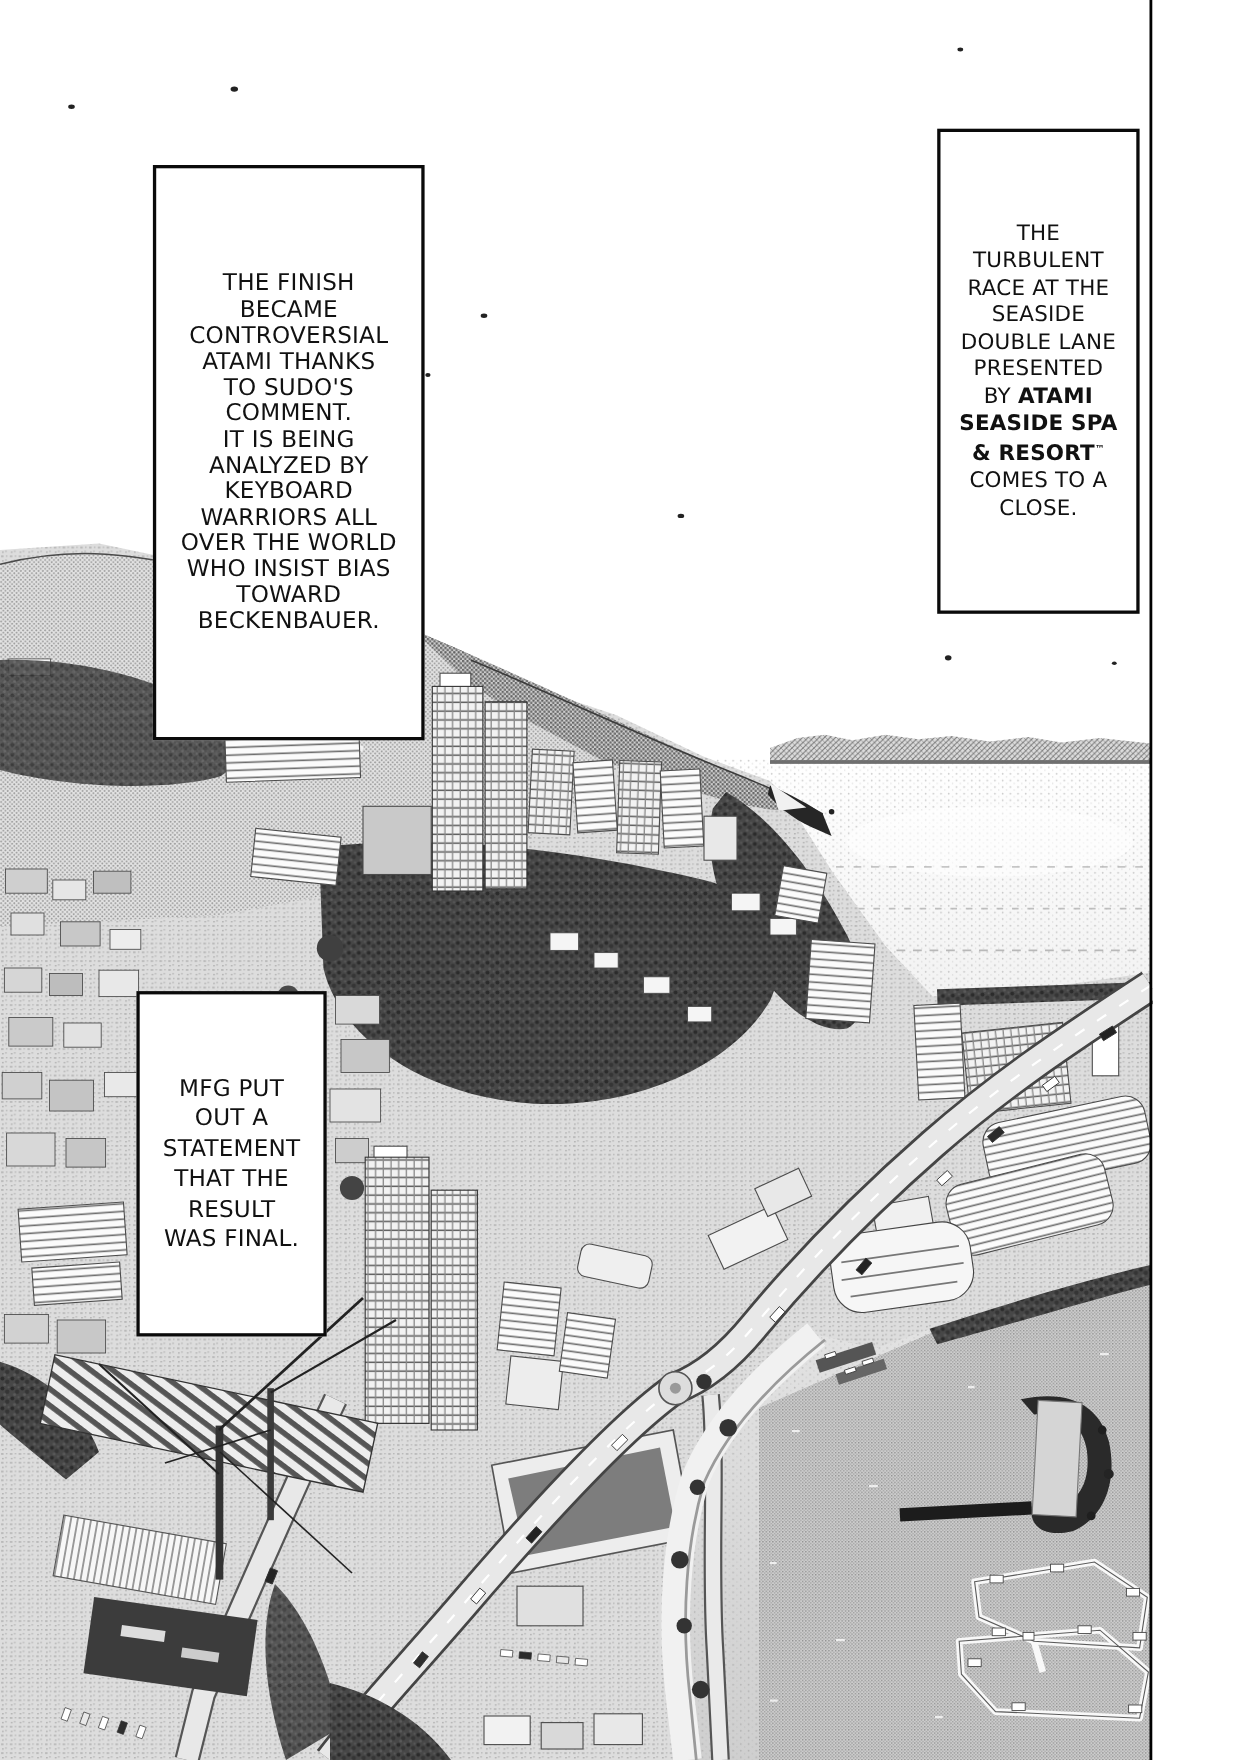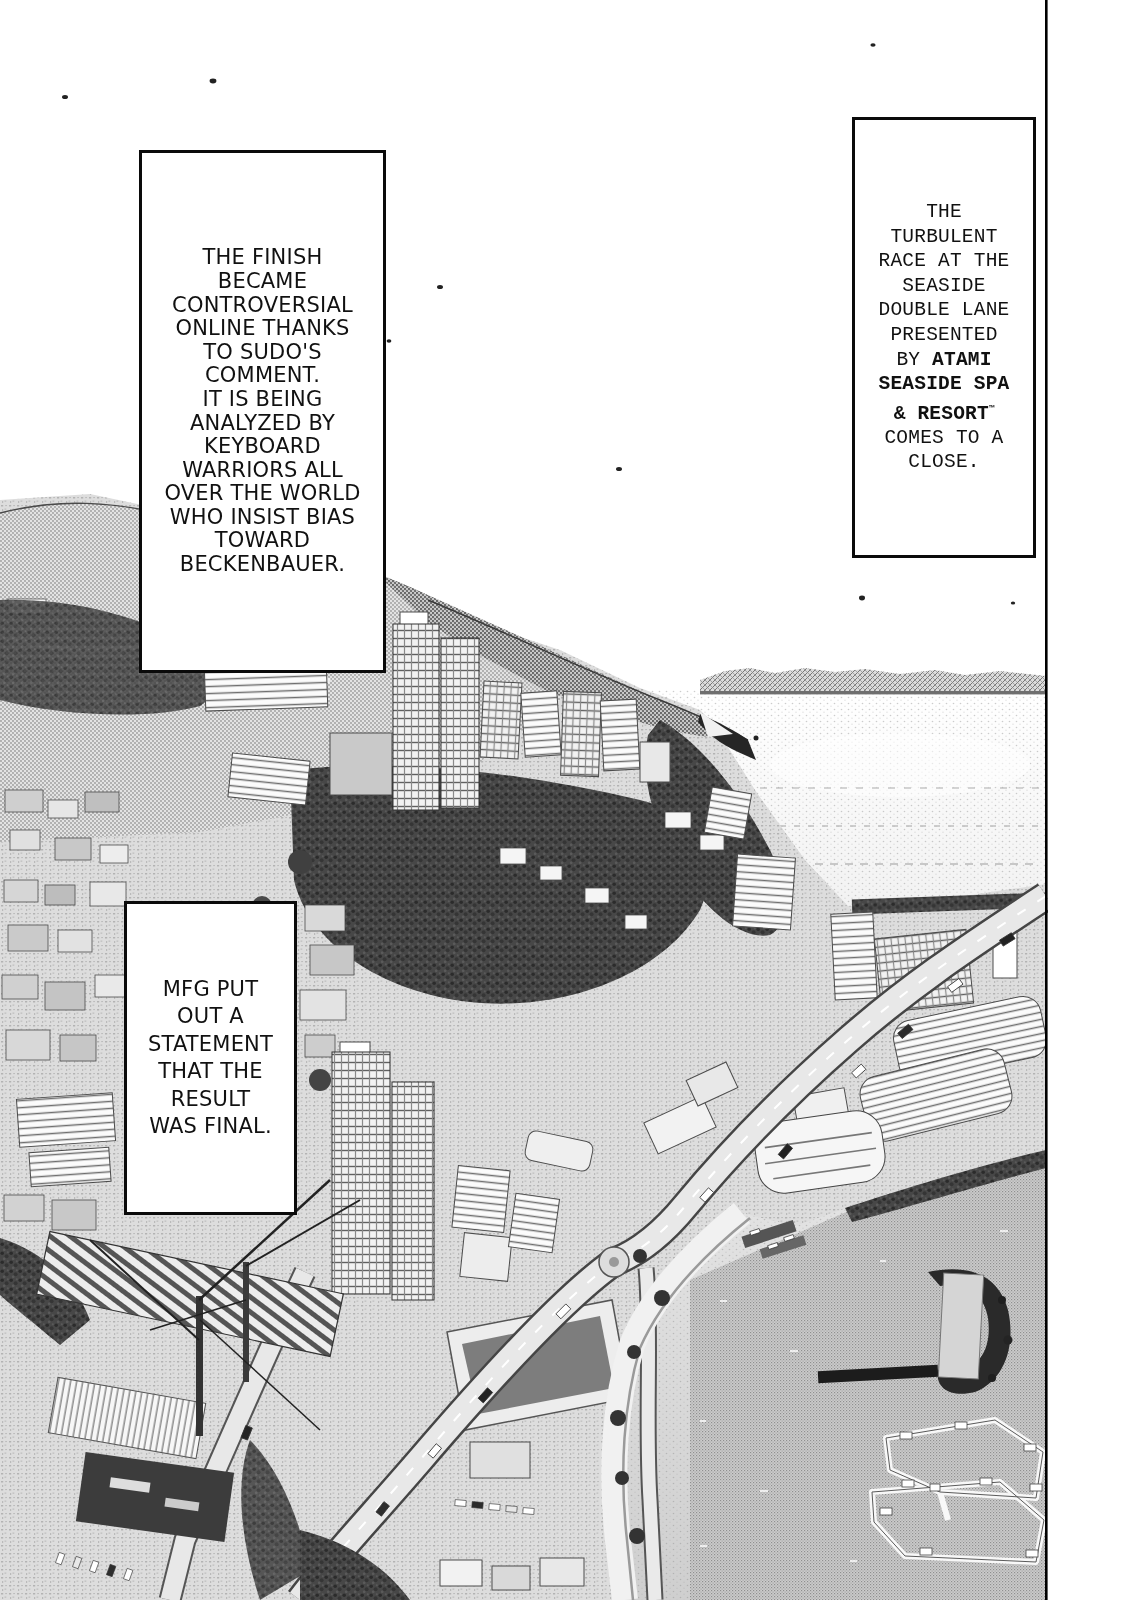--- a/index.html
+++ b/index.html
@@ -29,7 +29,7 @@
         font-size:21px;line-height:23.6px;letter-spacing:0.2px;}
   #cap2{left:852px;top:117px;width:184px;height:441px;
         font-size:19.5px;line-height:24.6px;letter-spacing:0.2px;}
-  #cap2 .cap-inner{display:inline-block;font-family:Liberation Mono, monospace;}
+  #cap2 .cap-inner{display:inline-block;}
   #cap2 .brand{font-weight:bold;}
   #cap2 .tm{font-size:0.45em;vertical-align:super;font-weight:bold;}
   #cap3{left:124px;top:901px;width:173px;height:314px;

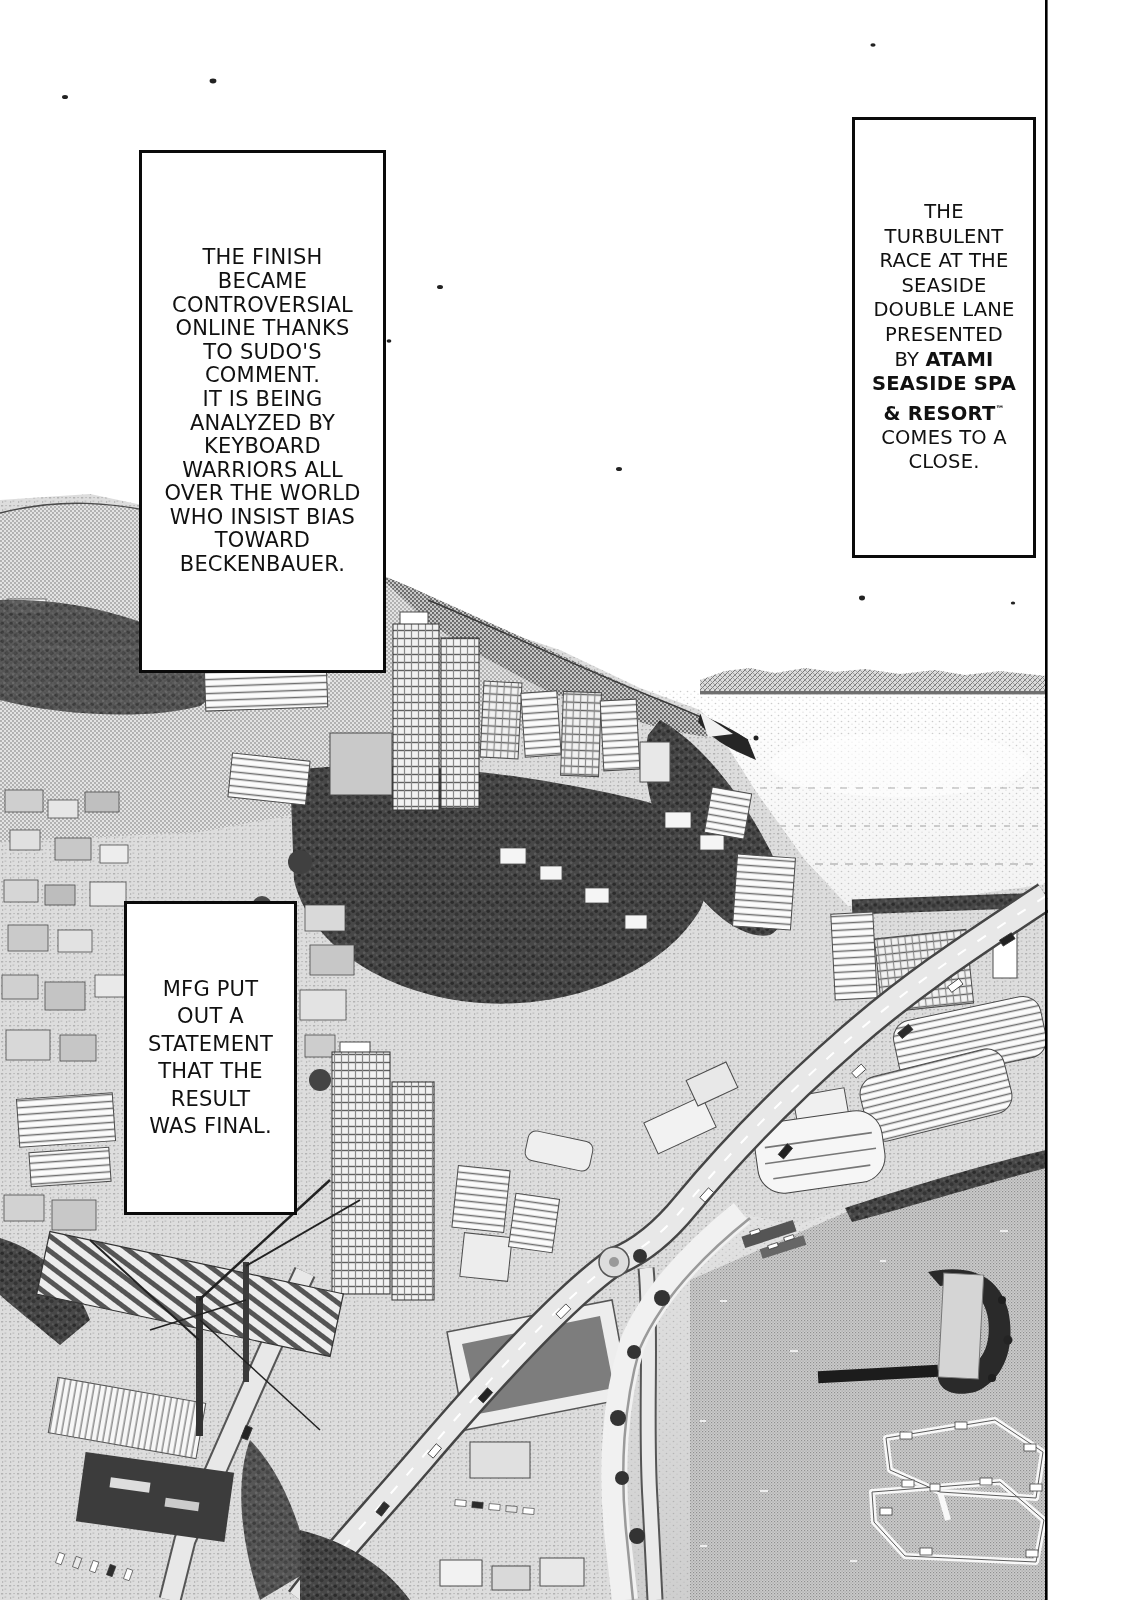--- a/index.html
+++ b/index.html
@@ -402,7 +402,7 @@
   <span class="cap-text">THE FINISH
 BECAME
 CONTROVERSIAL
-ONLINE THANKS
+ATAMI THANKS
 TO SUDO'S
 COMMENT.
 IT IS BEING

